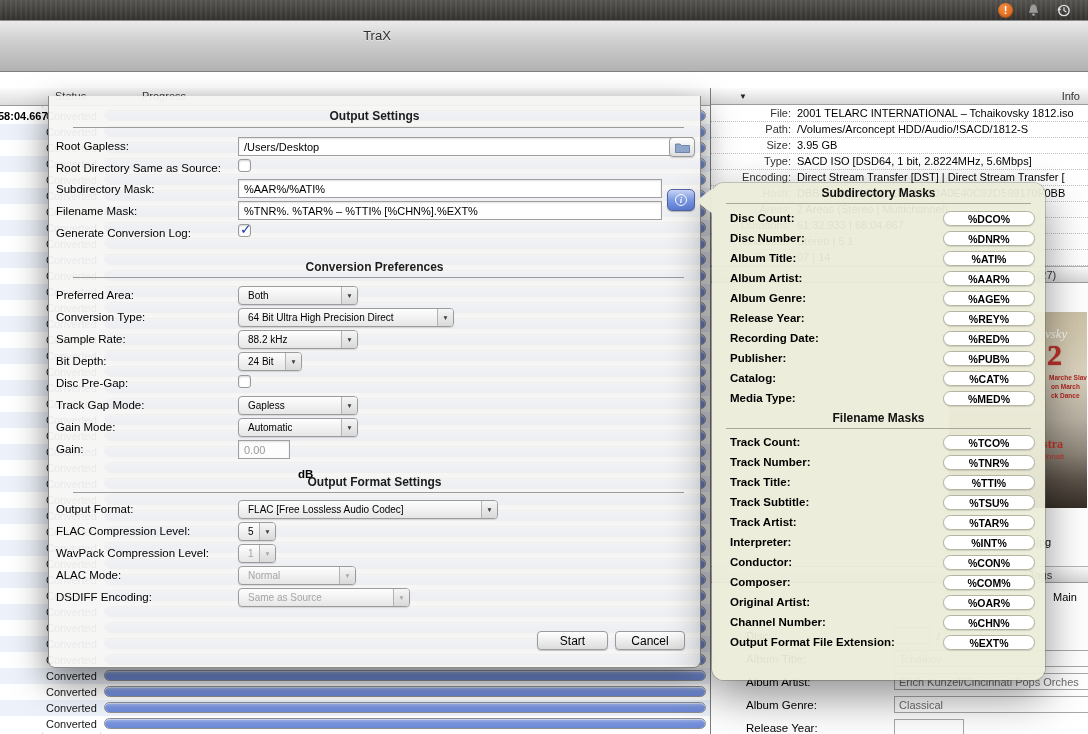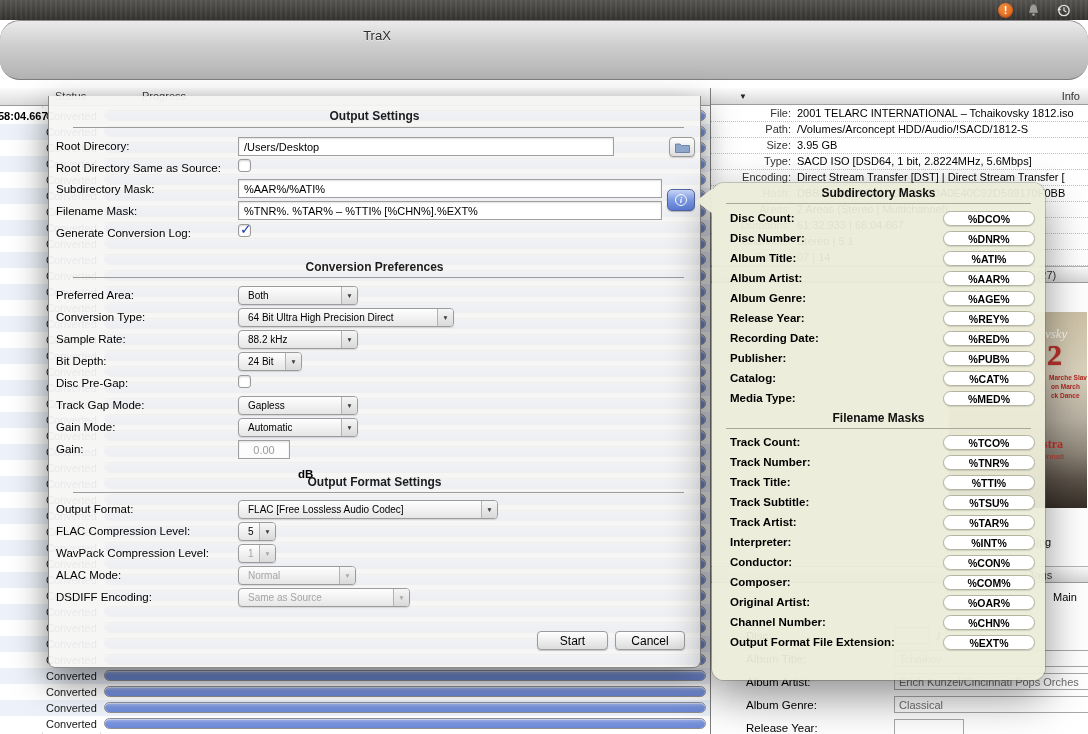--- a/index.html
+++ b/index.html
@@ -17,8 +17,8 @@
   .alert-badge{border-radius:50%;background:radial-gradient(circle at 35% 30%,#f08a3c,#e05f14);box-shadow:inset 0 -1px 2px rgba(0,0,0,.3);}
   .alert-badge::after{content:"!";position:absolute;left:0;right:0;top:0;text-align:center;color:#fff;font-weight:bold;font-size:11px;line-height:15px;}
   
-  .titlebar{position:absolute;left:0;top:20px;width:1088px;height:60px;
-    background:linear-gradient(#ebebeb,#cfcfcf 40%,#b2b2b2);border-bottom:1px solid #7e7e7e;border-top:1px solid #8a8a8a;border-radius:20px;}
+  .titlebar{position:absolute;left:0;top:20px;width:1088px;height:52px;
+    background:linear-gradient(#ebebeb,#cfcfcf 40%,#b2b2b2);border-bottom:1px solid #7e7e7e;border-top:1px solid #8a8a8a;}
   .win-title{position:absolute;left:277px;top:7px;width:200px;text-align:center;font-size:13px;color:#2e2e2e;text-shadow:0 1px 0 rgba(255,255,255,.55);}
   
   .table-wrap{position:absolute;left:0;top:88px;width:710px;height:646px;background:#fff;}

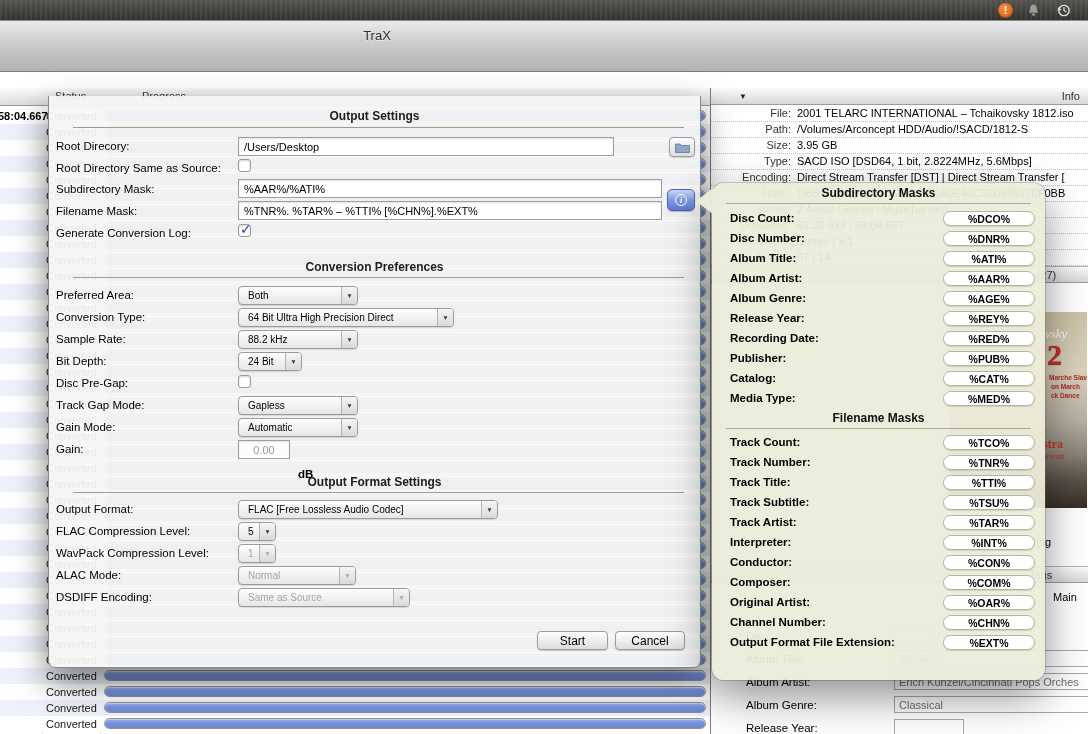--- a/index.html
+++ b/index.html
@@ -499,7 +499,7 @@
     <div class="sec-title" style="top:13px">Output Settings</div>
     <div class="sep" style="top:31px"></div>
 
-    <span class="flabel" style="top:44px">Root Direcory:</span>
+    <span class="flabel" style="top:44px">Root Gapless:</span>
     <input class="tinput" style="left: 189px; top: 41px; width: 376px;" value="/Users/Desktop">
     <div class="sq-btn" style="left:620px;top:41px;width:26px;height:20px">
       <svg width="15" height="11" viewBox="0 0 15 11">

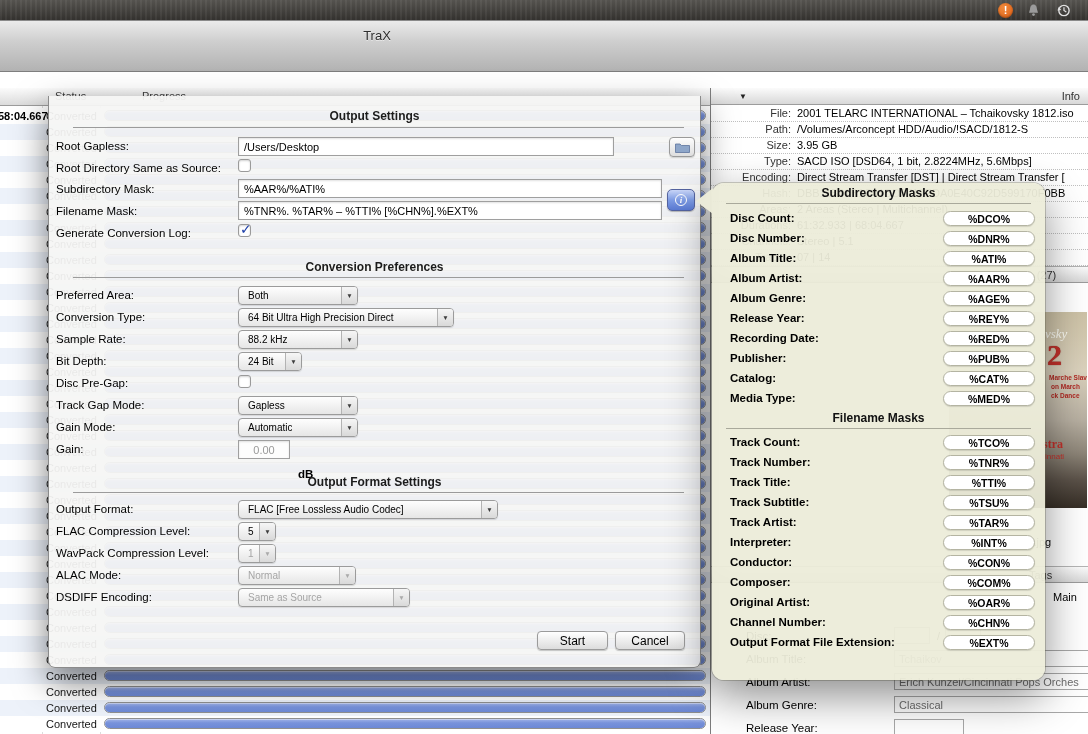--- a/index.html
+++ b/index.html
@@ -500,7 +500,7 @@
     <div class="sep" style="top:31px"></div>
 
     <span class="flabel" style="top:44px">Root Gapless:</span>
-    <input class="tinput" style="left: 189px; top: 41px; width: 376px;" value="/Users/Desktop">
+    <input class="tinput" style="left: 189px; top: 41px; width: 455px;" value="/Users/Desktop">
     <div class="sq-btn" style="left:620px;top:41px;width:26px;height:20px">
       <svg width="15" height="11" viewBox="0 0 15 11">
         <path d="M0.5 2 H5 L6.5 3.5 H14.5 V10.5 H0.5 Z" fill="#8ea6c9" stroke="#5d739d" stroke-width="0.8"></path>

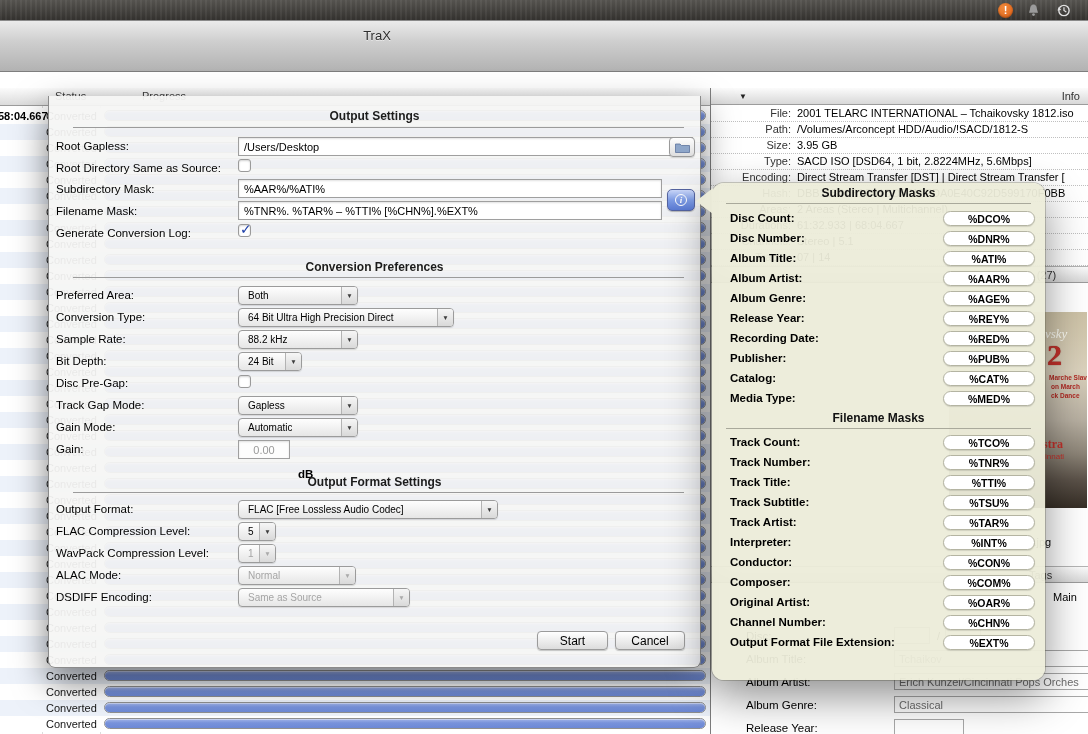--- a/index.html
+++ b/index.html
@@ -566,7 +566,7 @@
     </div>
 
     <span class="flabel" style="top:347px">Gain:</span>
-    <input class="tinput" style="left: 189px; top: 344px; width: 52px; text-align: center;" disabled="" value="0.00">
+    <input class="tinput" style="left: 189px; top: 344px; width: 52px; text-align: left;" disabled="" value="0.00">
     <span class="unit" style="left:249px;top:347px">dB</span>
 
     <div class="sec-title" style="top:379px">Output Format Settings</div>

